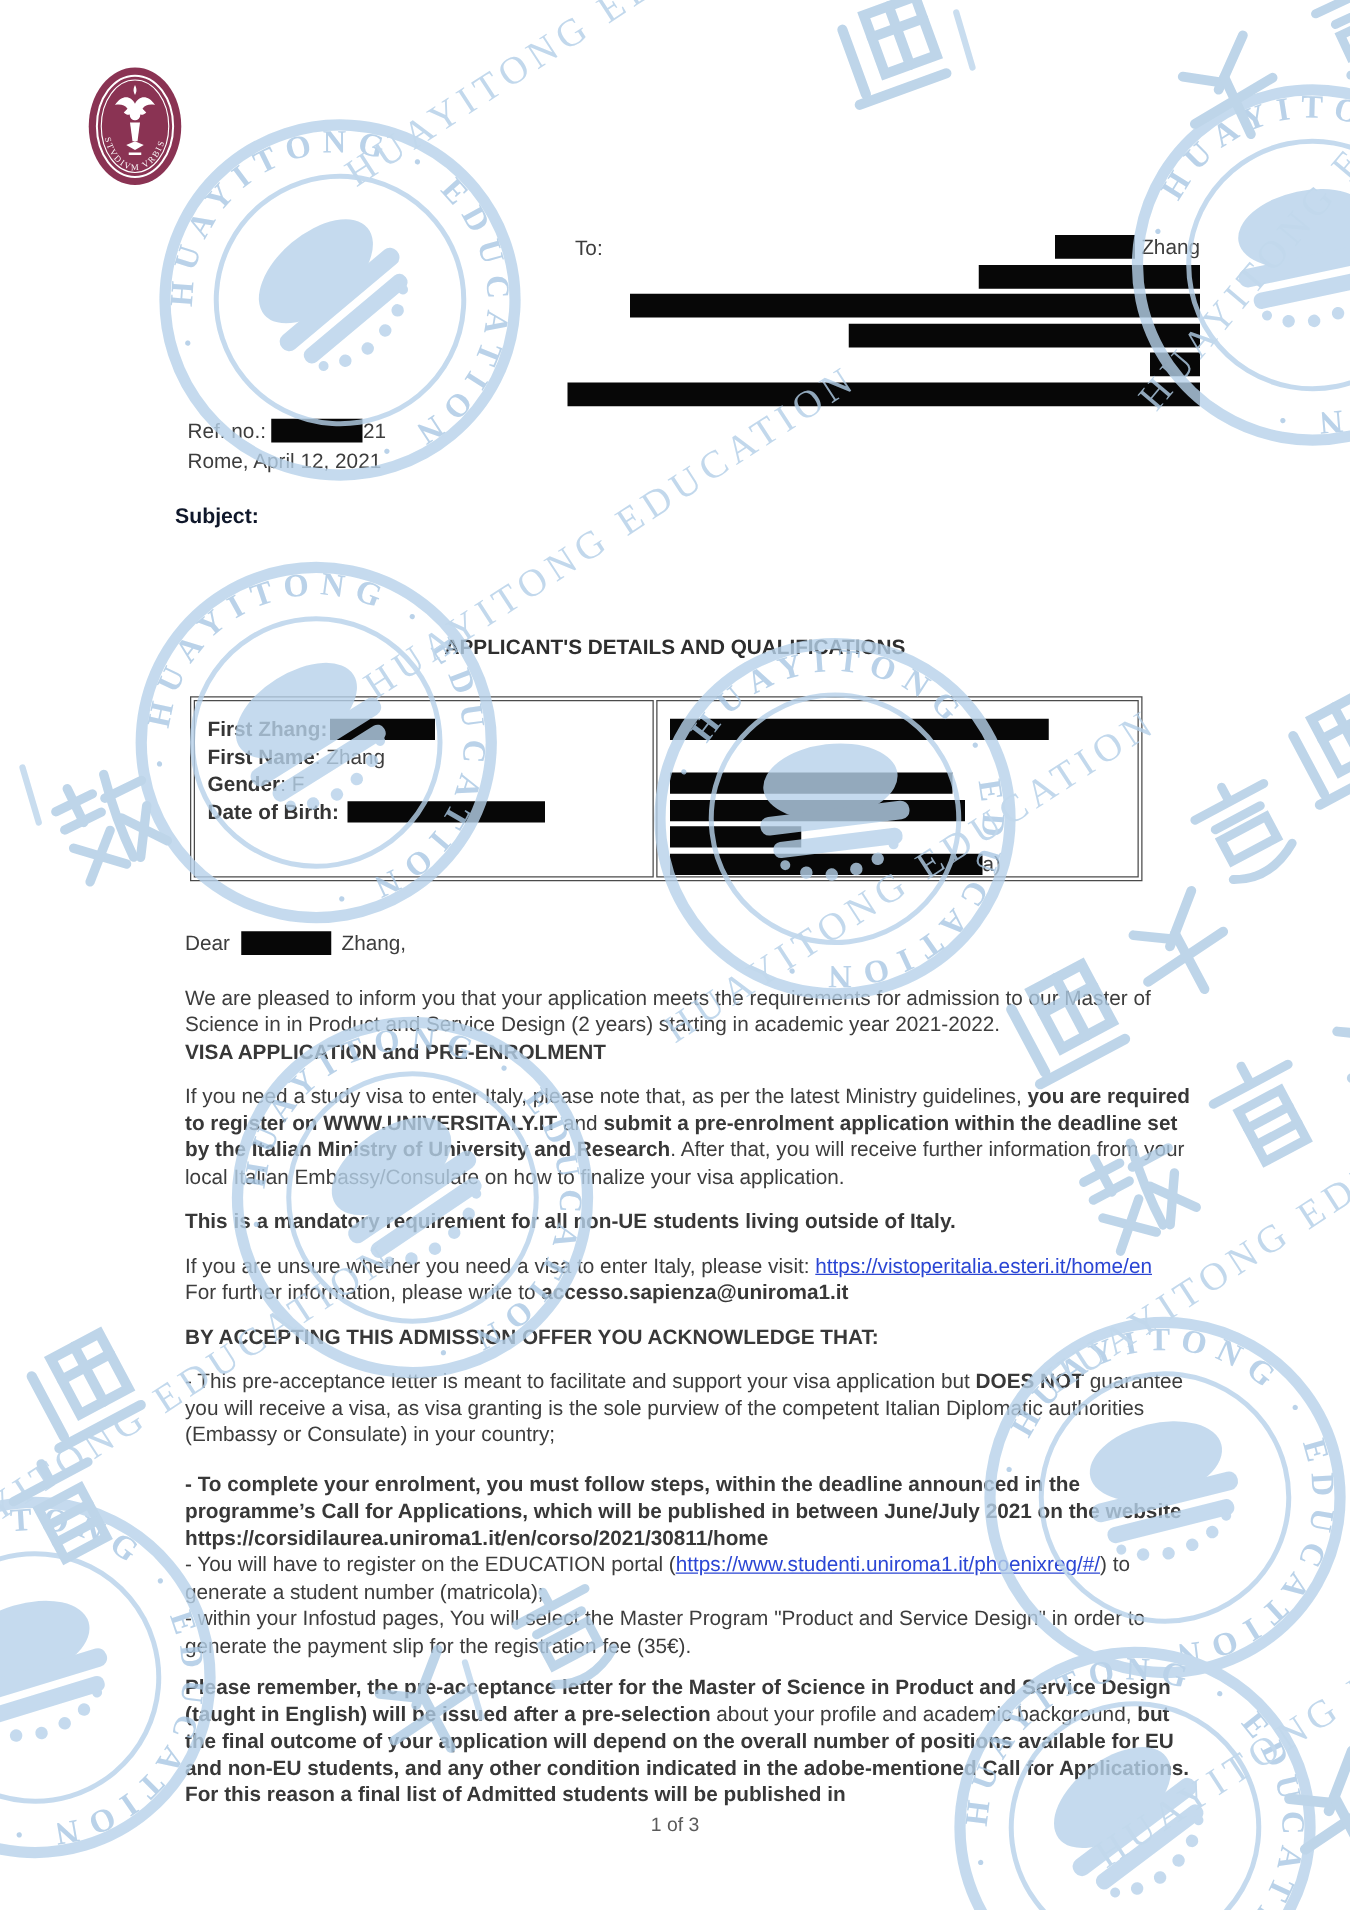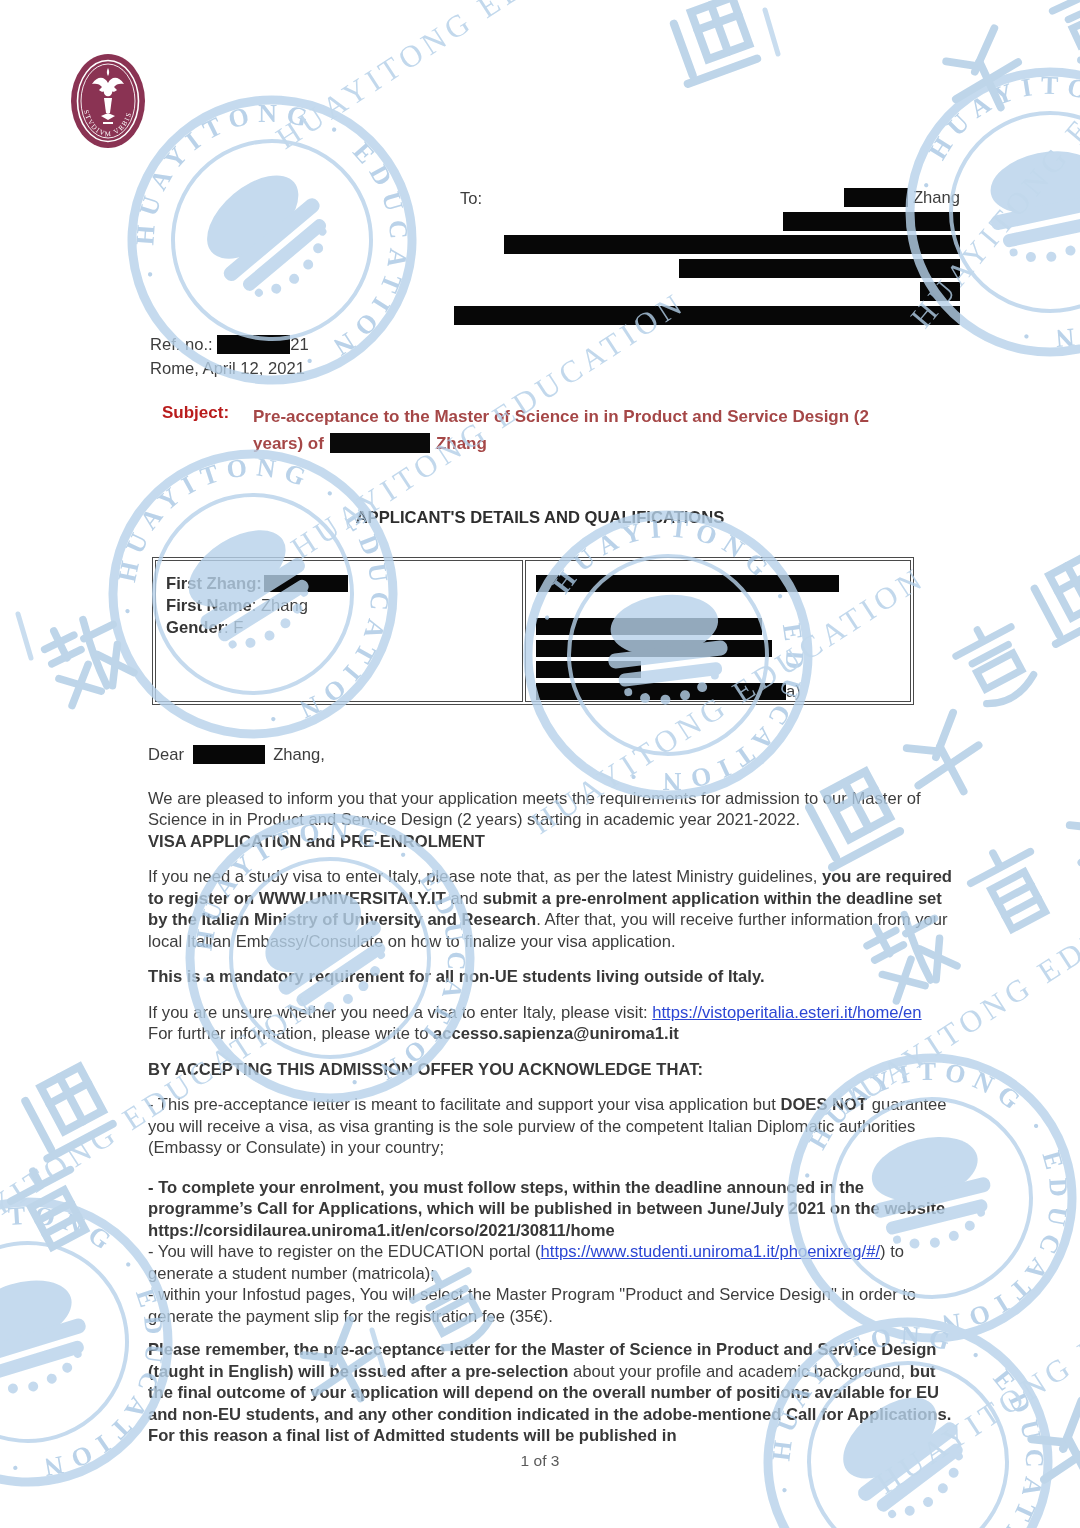--- a/index.html
+++ b/index.html
@@ -29,7 +29,7 @@
   .ref-block{position:absolute;left:150px;top:333px;z-index:2;font-size:16.6px;line-height:23.5px;}
 
   
-  .subject-label{position:absolute;left:162px;top:403px;z-index:2;font-size:17px;font-weight:bold;color:#b91c1c;}
+  .subject-label{position:absolute;left:140px;top:403px;z-index:2;font-size:17px;font-weight:bold;color:#0f172a;}
   .subject-text{position:absolute;left:253px;top:403px;width:668px;z-index:2;
                 font-size:17px;font-weight:bold;line-height:27px;color:#a54747;}
   .subject-text .bar{background:#0a0a0a;height:20px;vertical-align:-4px;margin:0 6px;}

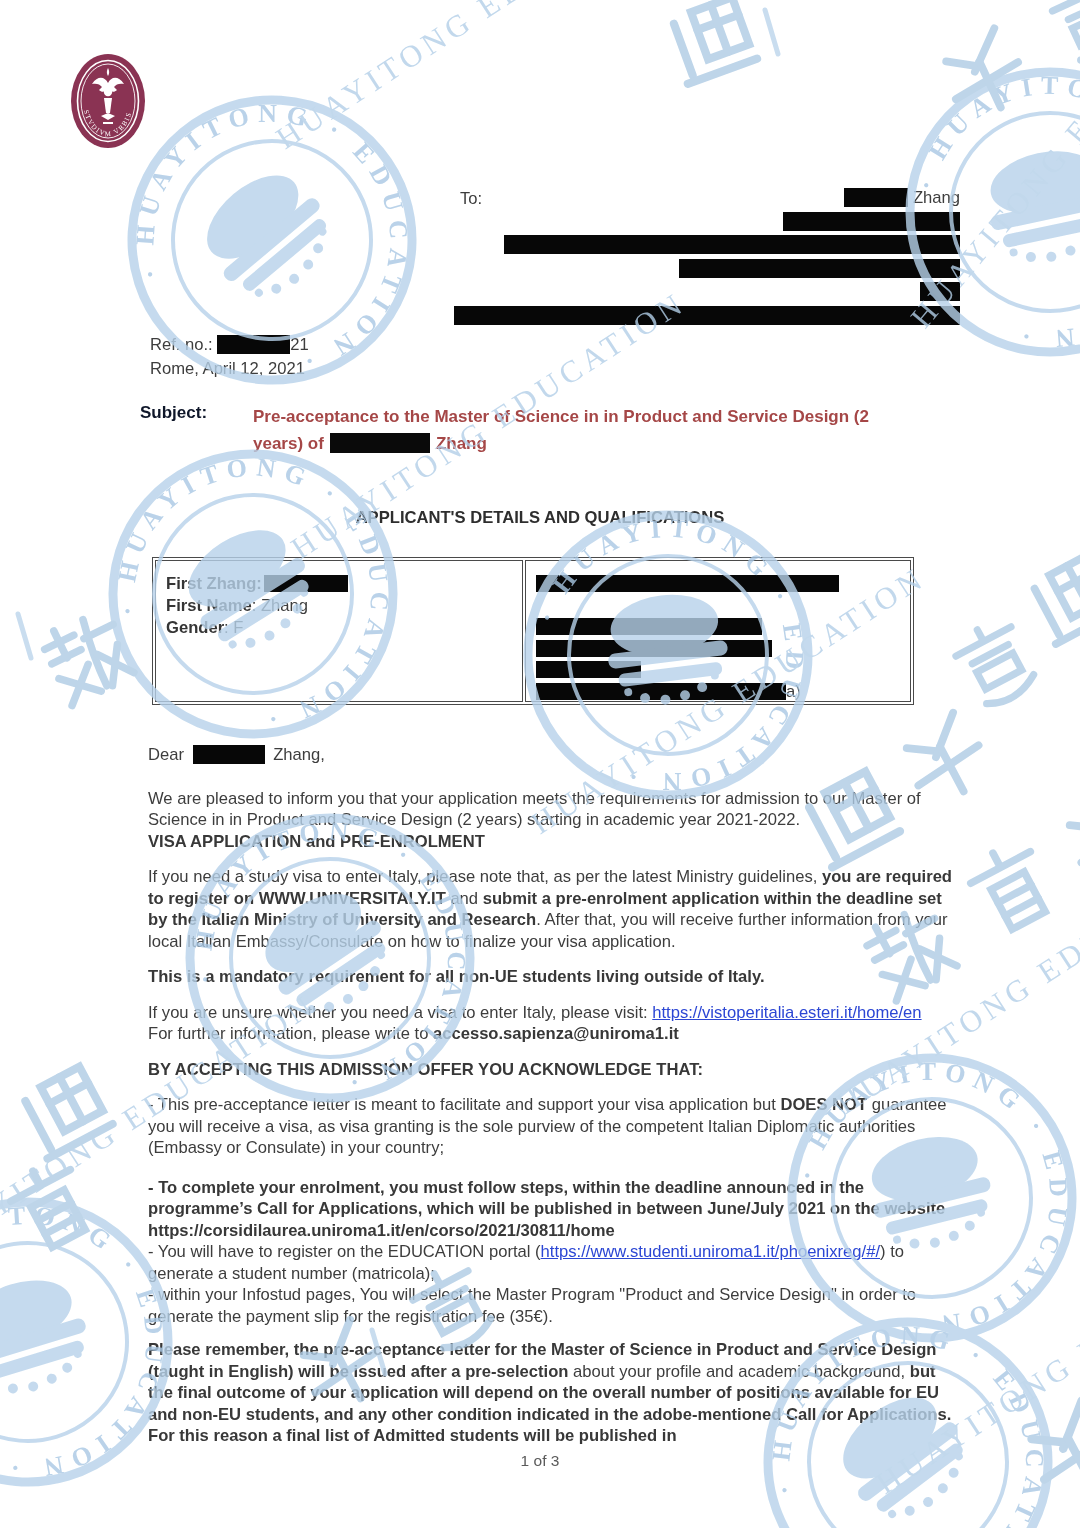--- a/index.html
+++ b/index.html
@@ -102,9 +102,6 @@
   </div>
 
   <div class="subject-label">Subject:</div>
-  <div class="subject-text">
-    <span>Pre-acceptance to the Master of Science in in Product and Service Design (2 years) of</span><span class="bar" style="width:100px"></span><span>Zhang</span>
-  </div>
 
   <div class="section-heading">APPLICANT'S DETAILS AND QUALIFICATIONS</div>
 

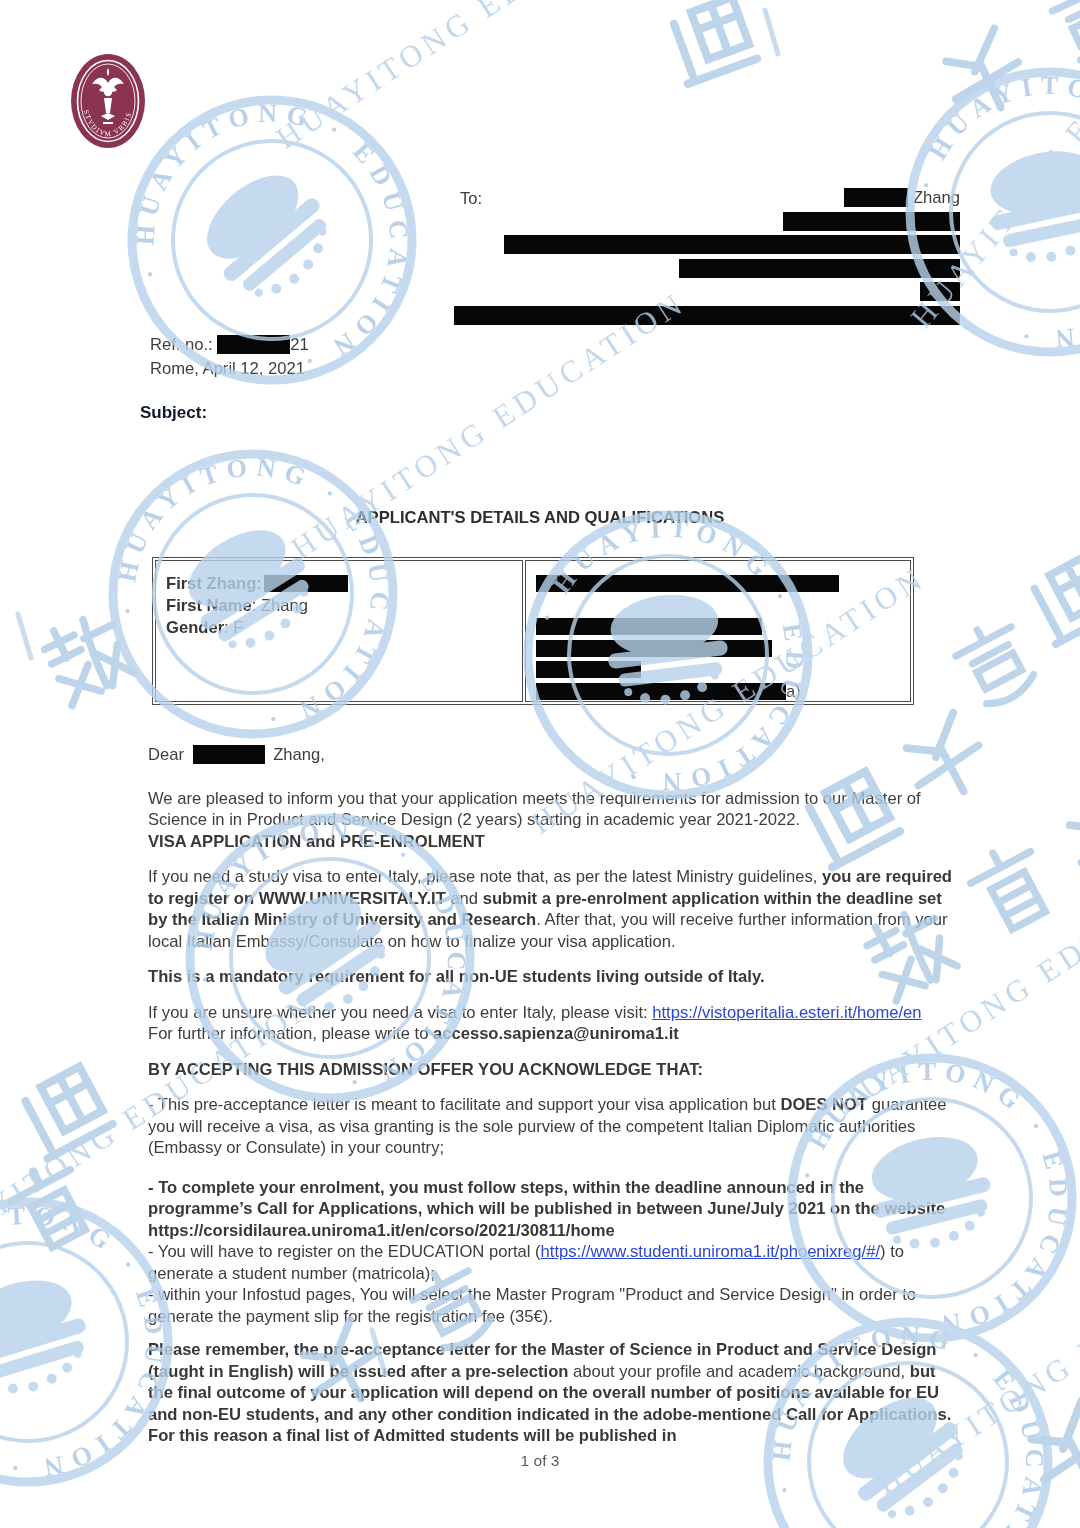--- a/index.html
+++ b/index.html
@@ -110,6 +110,7 @@
       <div><b>First Zhang</b><b>:</b><span class="bar bar-s" style="width:84px;margin-left:2px"></span></div>
       <div><b>First Name</b><span>: Zhang</span></div>
       <div><b>Gender</b><span>: F</span></div>
+      <div><b>Date of Birth</b><b>: </b><span class="bar bar-s" style="width:158px;margin-left:2px"></span></div>
     </div>
     <div class="app-cell app-cell-right">
       <div class="qrow"><span class="bar bar-s" style="width:303px"></span></div>

